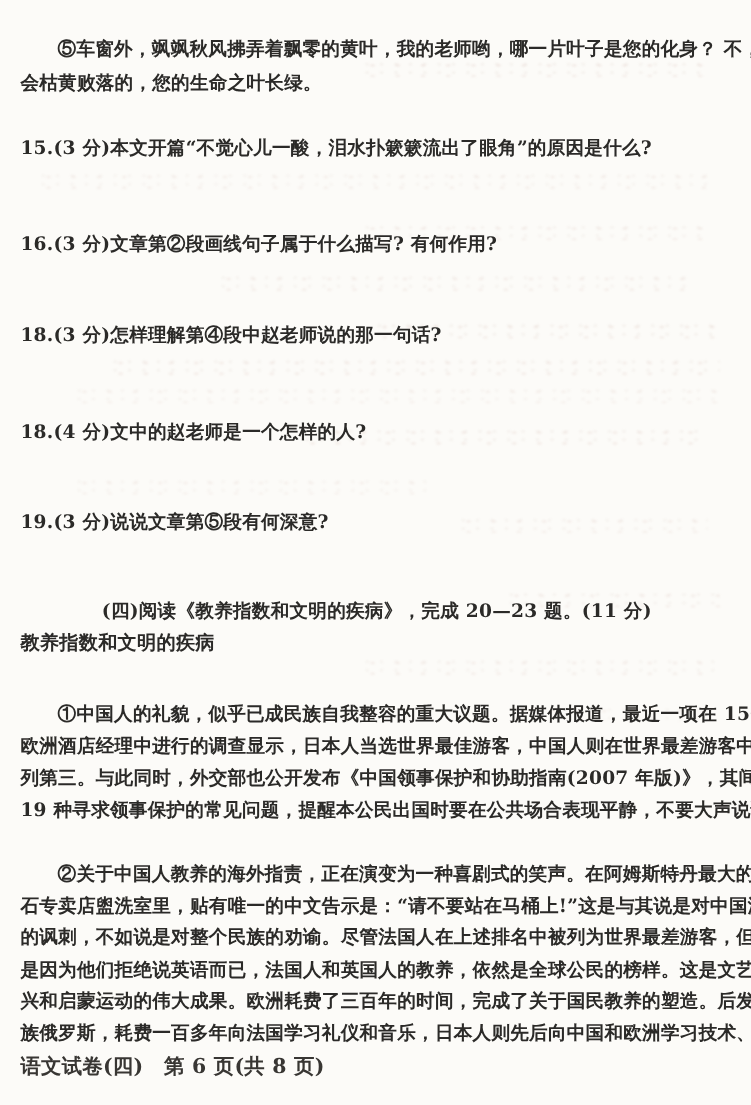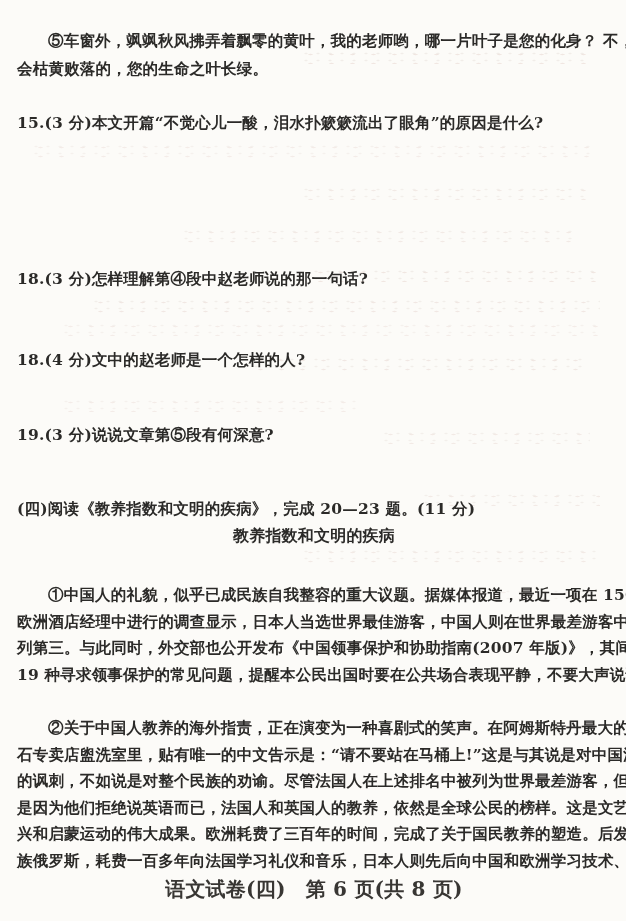--- a/index.html
+++ b/index.html
@@ -66,6 +66,7 @@
   <div class="line" style="top:58px;">会枯黄败落的，您的生命之叶长绿。</div>
 
   <div class="line" style="top:112px;">15.(3 分)本文开篇“不觉心儿一酸，泪水扑簌簌流出了眼角”的原因是什么?</div>
+  <div class="line" style="top:192px;">16.(3 分)文章第②段画线句子属于什么描写? 有何作用?</div>
   <div class="line" style="top:268px;">18.(3 分)怎样理解第④段中赵老师说的那一句话?</div>
   <div class="line" style="top:349px;">18.(4 分)文中的赵老师是一个怎样的人?</div>
   <div class="line" style="top:424px;">19.(3 分)说说文章第⑤段有何深意?</div>

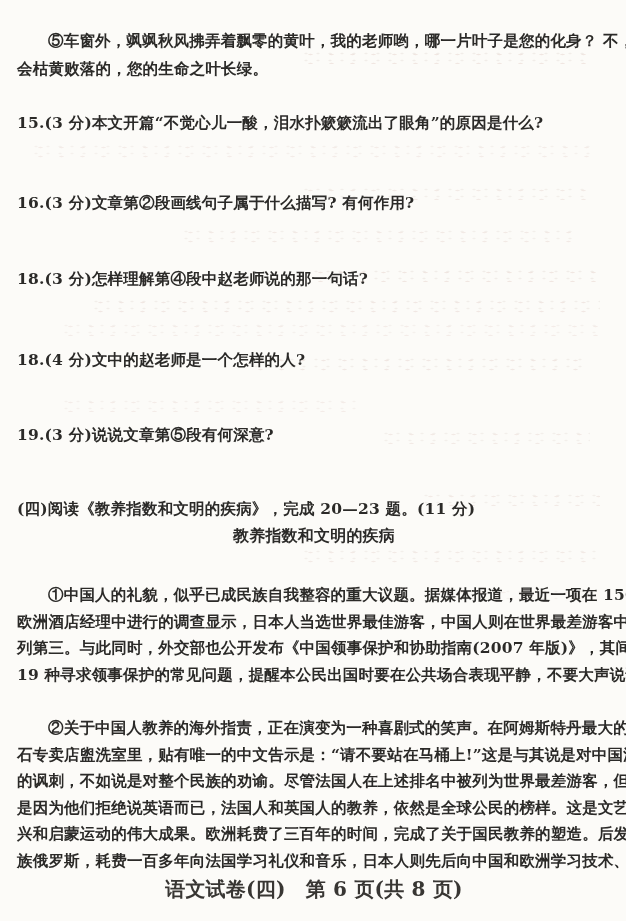--- a/index.html
+++ b/index.html
@@ -71,7 +71,7 @@
   <div class="line" style="top:349px;">18.(4 分)文中的赵老师是一个怎样的人?</div>
   <div class="line" style="top:424px;">19.(3 分)说说文章第⑤段有何深意?</div>
 
-  <div class="line" style="top:498px;">(四)阅读《教养指数和文明的疾病》，完成 20—23 题。(11 分)</div>
+  <div class="line" style="top:498px;text-align:center;">(四)阅读《教养指数和文明的疾病》，完成 20—23 题。(11 分)</div>
   <div class="line centered title-line" style="top:525px;">教养指数和文明的疾病</div>
 
   <div class="line indent" style="top:584px;">①中国人的礼貌，似乎已成民族自我整容的重大议题。据媒体报道，最近一项在 1500 名</div>

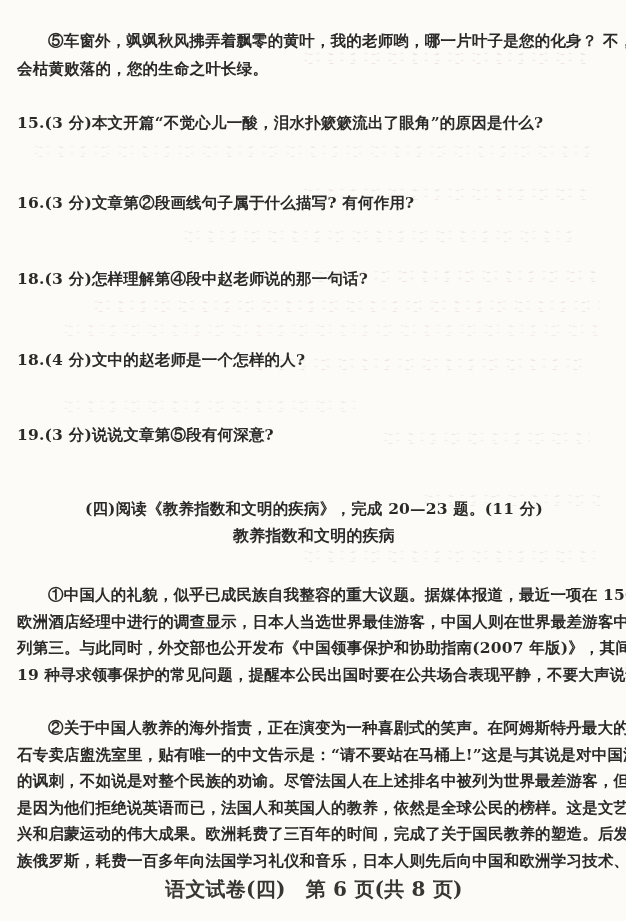--- a/index.html
+++ b/index.html
@@ -28,7 +28,7 @@
     white-space: nowrap;
   }
   .indent { text-indent: 2em; }
-  .centered { text-align: center; white-space: normal; }
+  .centered { white-space: normal; }
   .title-line { font-size: 16px; font-weight: 700; }
   .footer-line { font-size: 20px; font-weight: 600; color: #383633; }
   

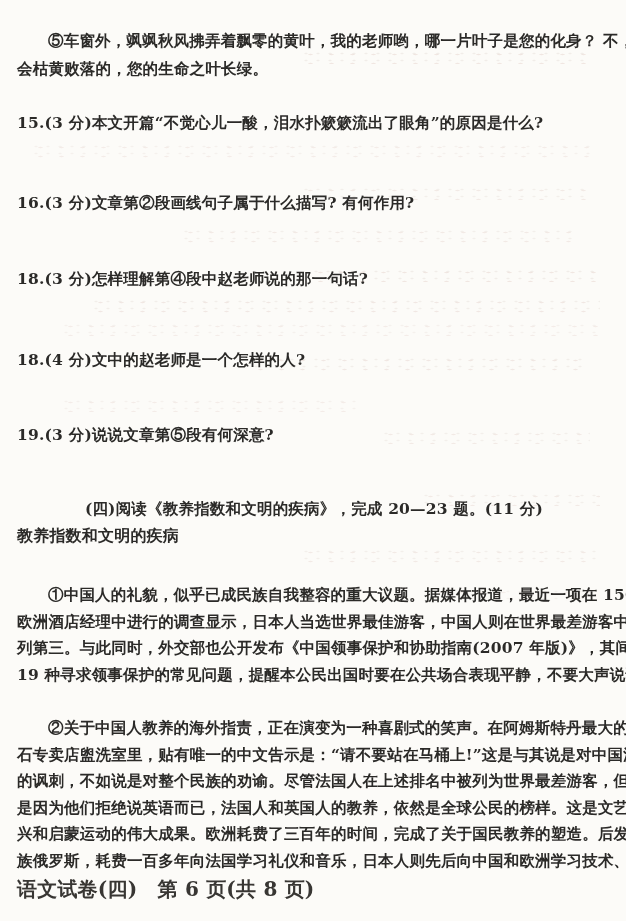--- a/index.html
+++ b/index.html
@@ -30,7 +30,7 @@
   .indent { text-indent: 2em; }
   .centered { white-space: normal; }
   .title-line { font-size: 16px; font-weight: 700; }
-  .footer-line { font-size: 20px; font-weight: 600; color: #383633; }
+  .footer-line { font-size: 17px; font-weight: 600; color: #383633; }
   
   .ghost {
     position: absolute;

